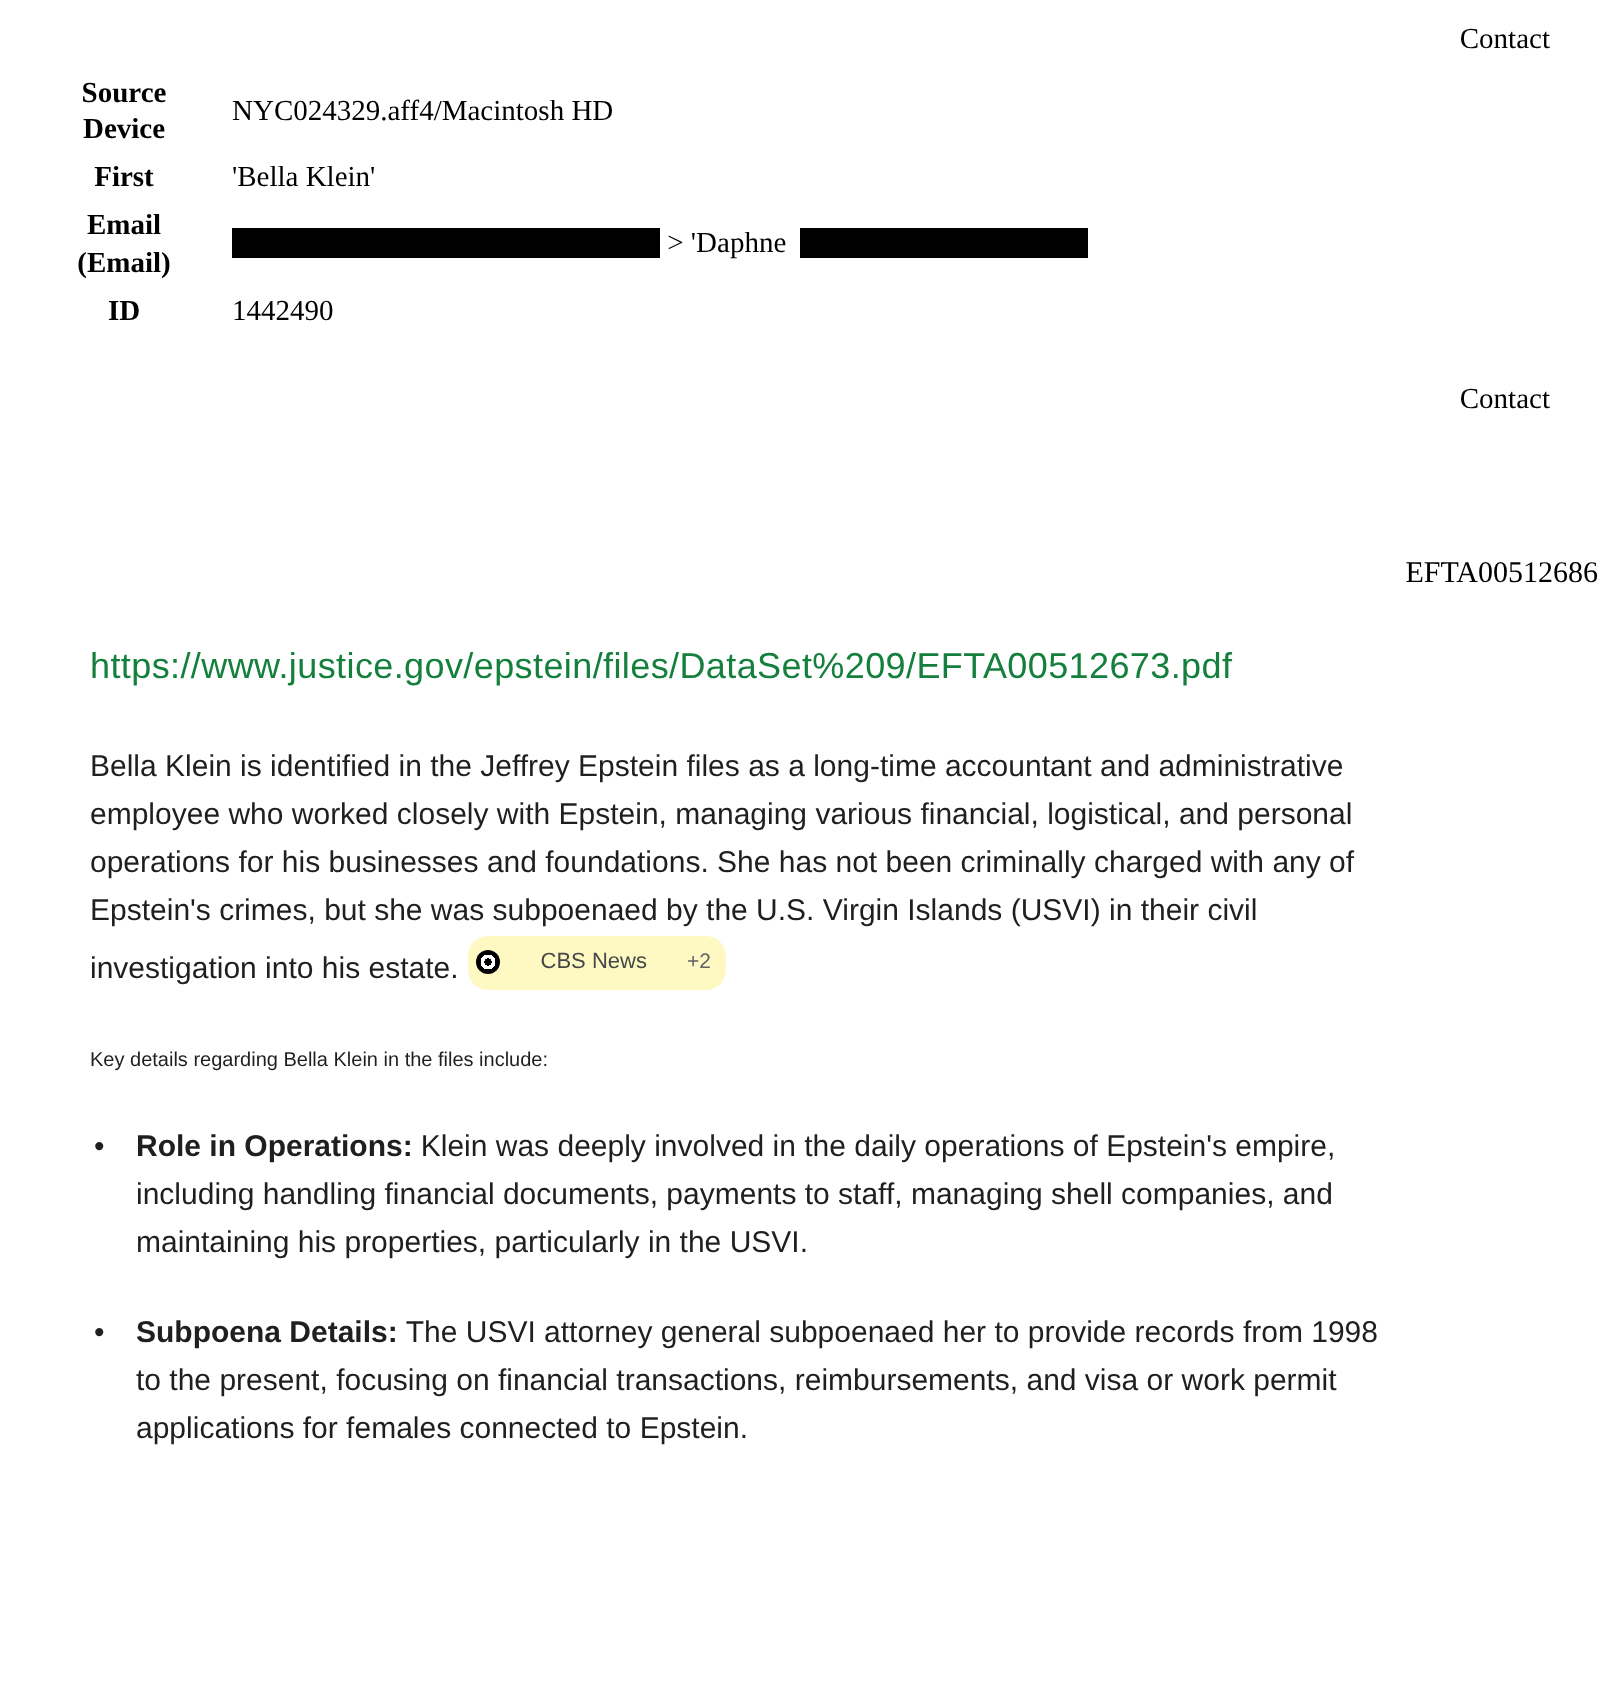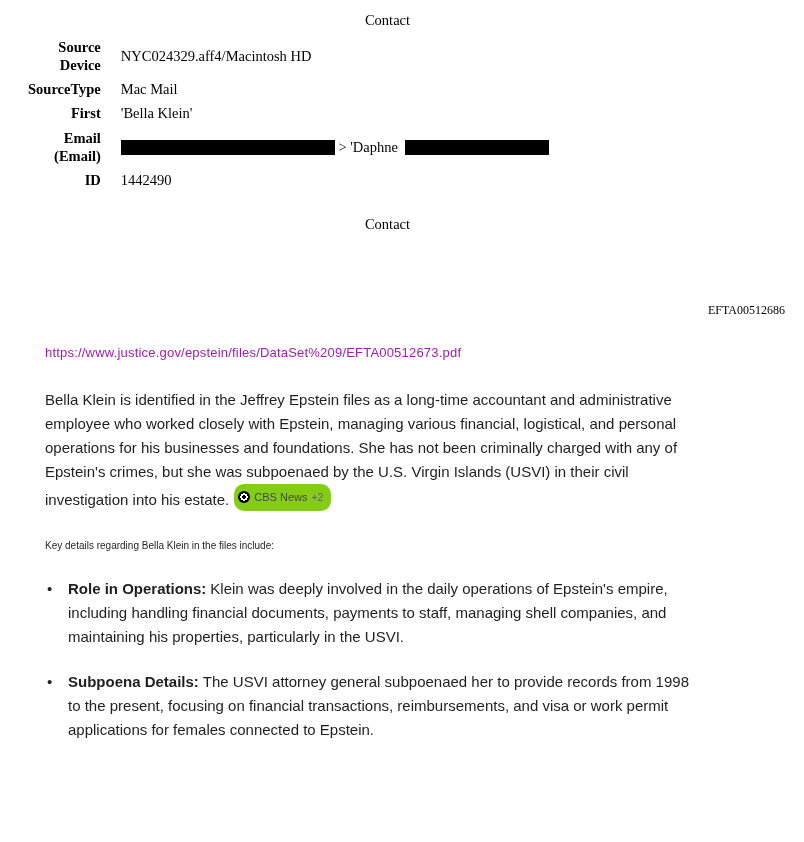--- a/index.html
+++ b/index.html
@@ -14,7 +14,7 @@
   }
   
   .serif-block { width: 775px; }
-  .center-title { text-align: center; font-size: 14.5px; padding-top: 12px; }
+  .center-title { text-align: right; font-size: 14.5px; padding-top: 12px; }
   .center-title.bottom { padding-top: 0; margin-top: 24px; }
   .meta-table { border-collapse: collapse; margin: 6px 0 0 28px; font-size: 14.5px; }
   .meta-table td { vertical-align: middle; padding: 3px 0; line-height: 1.25; }

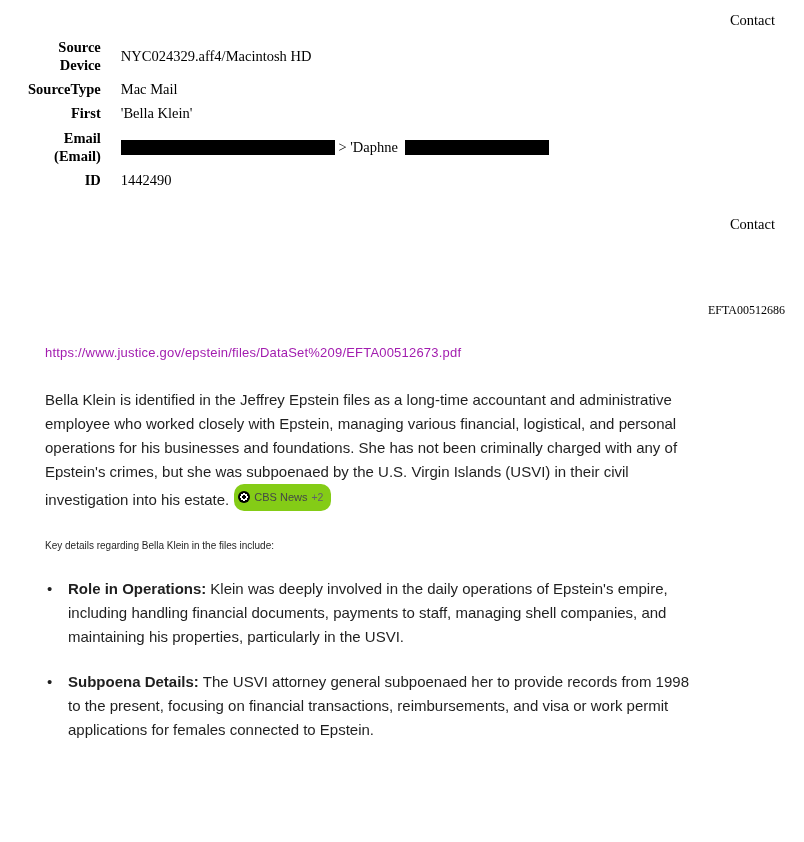--- a/index.html
+++ b/index.html
@@ -18,7 +18,7 @@
   .center-title.bottom { padding-top: 0; margin-top: 24px; }
   .meta-table { border-collapse: collapse; margin: 6px 0 0 28px; font-size: 14.5px; }
   .meta-table td { vertical-align: middle; padding: 3px 0; line-height: 1.25; }
-  td.flabel { font-weight: bold; text-align: right; width: 68px; }
+  td.flabel { font-weight: bold; text-align: center; width: 68px; }
   td.fvalue { padding-left: 20px; width: 676px; word-break: break-all; }
   .redacted { display: inline-block; height: 15px; background: #000000; vertical-align: -3px; }
   .red-1 { width: 214px; }

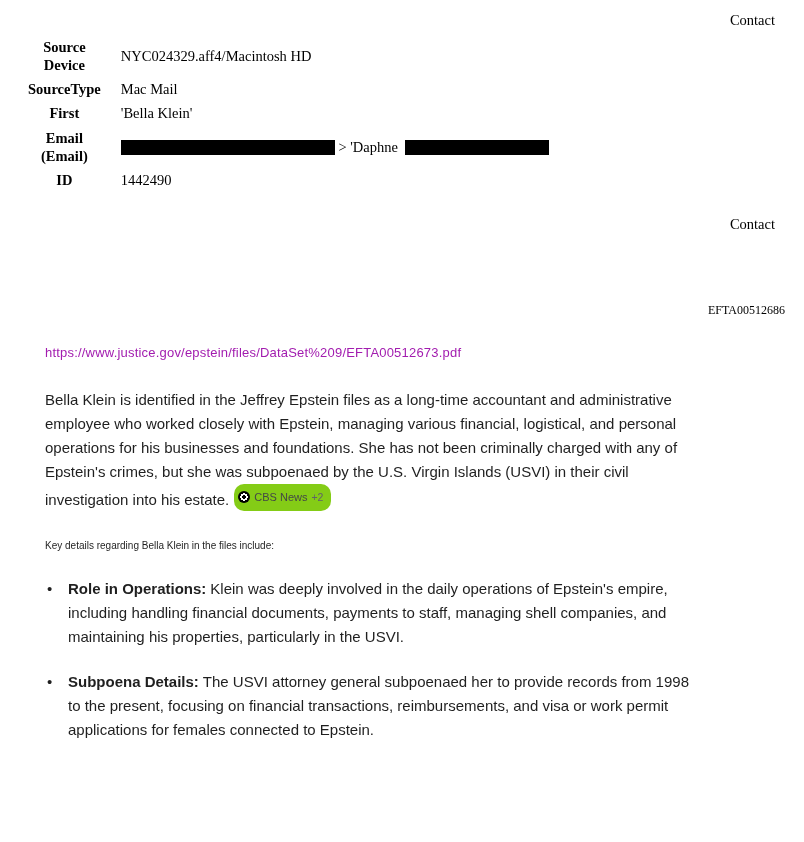--- a/index.html
+++ b/index.html
@@ -62,10 +62,6 @@
         <td class="fvalue">NYC024329.aff4/Macintosh HD</td>
       </tr>
       <tr>
-        <td class="flabel">SourceType</td>
-        <td class="fvalue">Mac Mail</td>
-      </tr>
-      <tr>
         <td class="flabel">First</td>
         <td class="fvalue">'Bella Klein'</td>
       </tr>

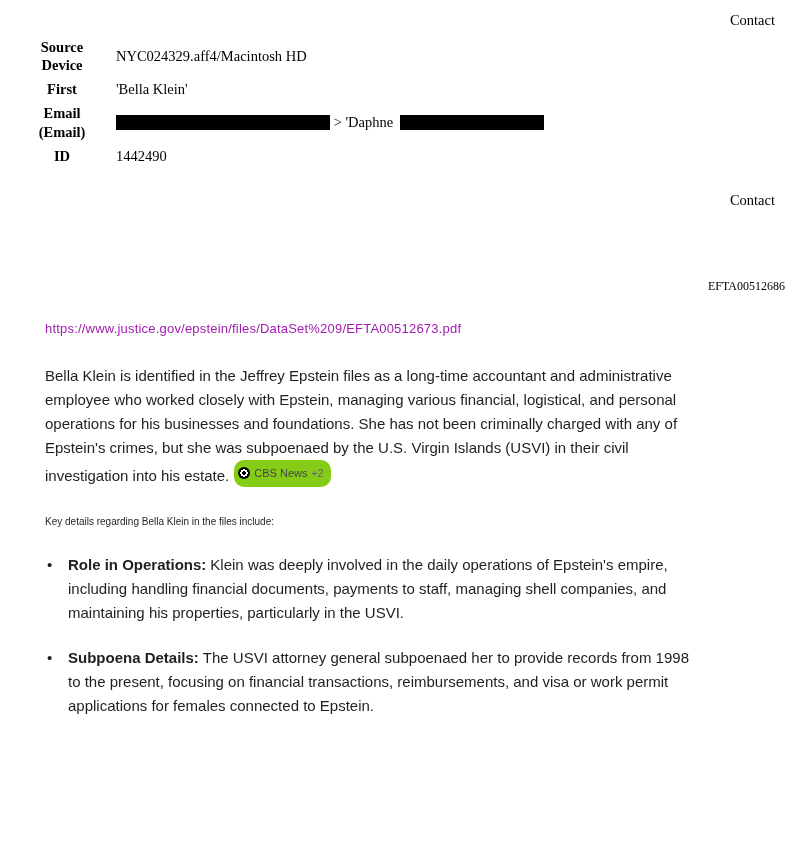--- a/index.html
+++ b/index.html
@@ -23,7 +23,7 @@
   .redacted { display: inline-block; height: 15px; background: #000000; vertical-align: -3px; }
   .red-1 { width: 214px; }
   .red-2 { width: 144px; margin-left: 3px; }
-  .bates { text-align: right; padding-right: 19px; margin-top: 70px; font-size: 12px; }
+  .bates { text-align: right; padding-right: 5px; margin-top: 70px; font-size: 15px; }
   
   .sans { font-family: "Liberation Sans", sans-serif; color: #1f1f1f; }
   .url { margin: 27px 0 0 45px; font-size: 13px; letter-spacing: 0.2px; color: #a21caf; }

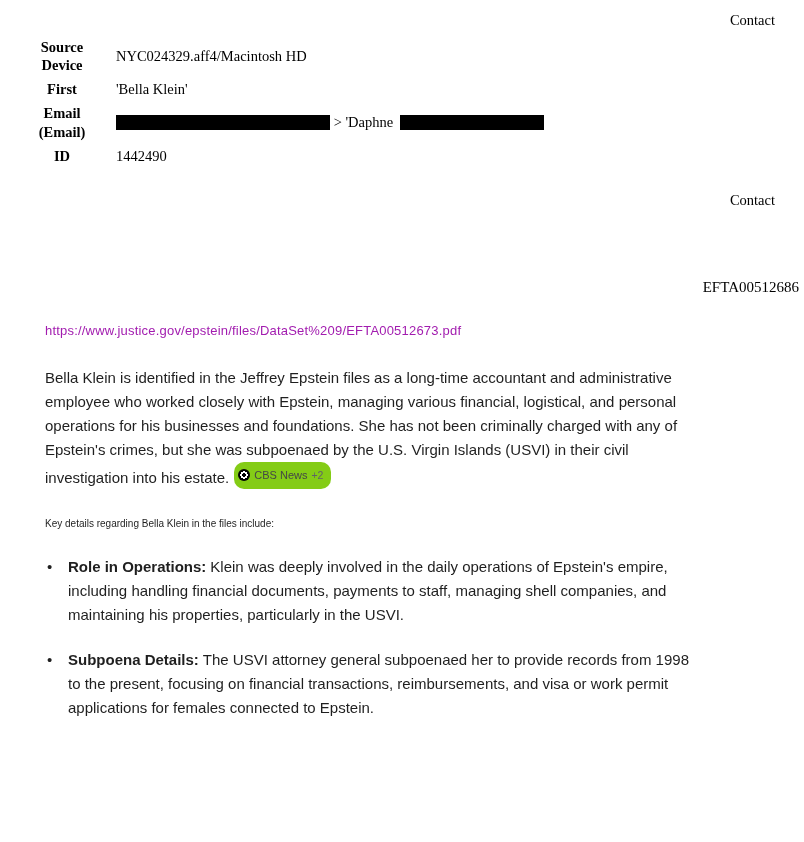--- a/index.html
+++ b/index.html
@@ -26,7 +26,7 @@
   .bates { text-align: right; padding-right: 5px; margin-top: 70px; font-size: 15px; }
   
   .sans { font-family: "Liberation Sans", sans-serif; color: #1f1f1f; }
-  .url { margin: 27px 0 0 45px; font-size: 13px; letter-spacing: 0.2px; color: #a21caf; }
+  .url { margin: 27px 0 0 45px; font-size: 18px; letter-spacing: 0.2px; color: #15803d; }
   .para { margin: 28px 0 0 45px; width: 645px; font-size: 15px; line-height: 24px; }
   .chip {
     display: inline-flex; align-items: center; gap: 4px;

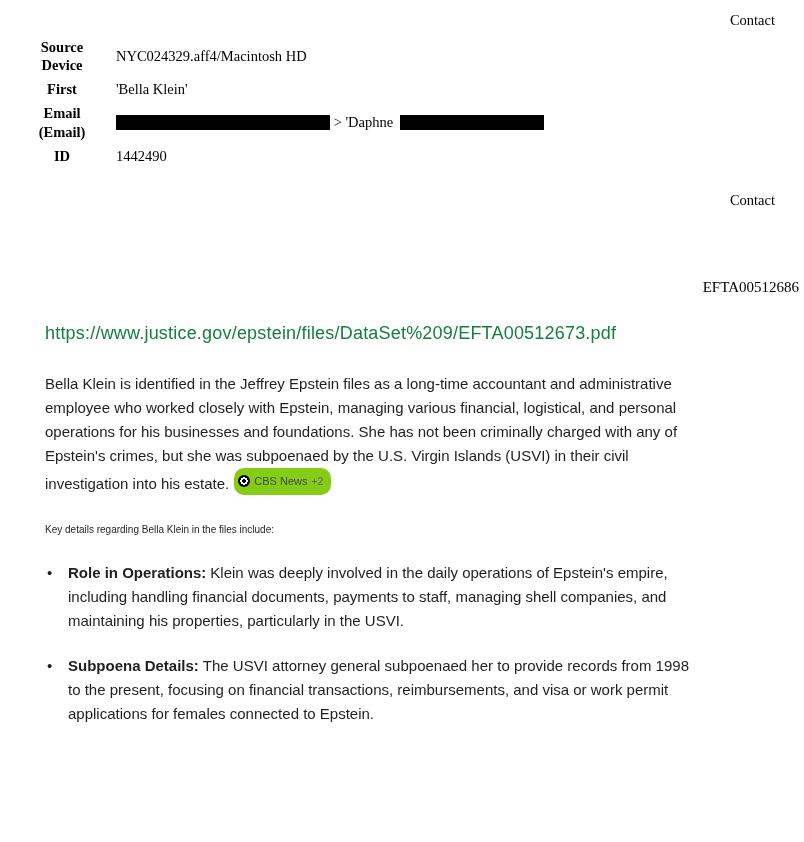--- a/index.html
+++ b/index.html
@@ -29,8 +29,8 @@
   .url { margin: 27px 0 0 45px; font-size: 18px; letter-spacing: 0.2px; color: #15803d; }
   .para { margin: 28px 0 0 45px; width: 645px; font-size: 15px; line-height: 24px; }
   .chip {
-    display: inline-flex; align-items: center; gap: 4px;
-    background: #84cc16; border-radius: 10px;
+    display: inline-flex; align-items: center; gap: 20px;
+    background: #fef9c3; border-radius: 10px;
     padding: 1px 8px 2px 4px;
     font-size: 11px; color: #444746;
     margin-left: 5px; white-space: nowrap; vertical-align: 2px;

